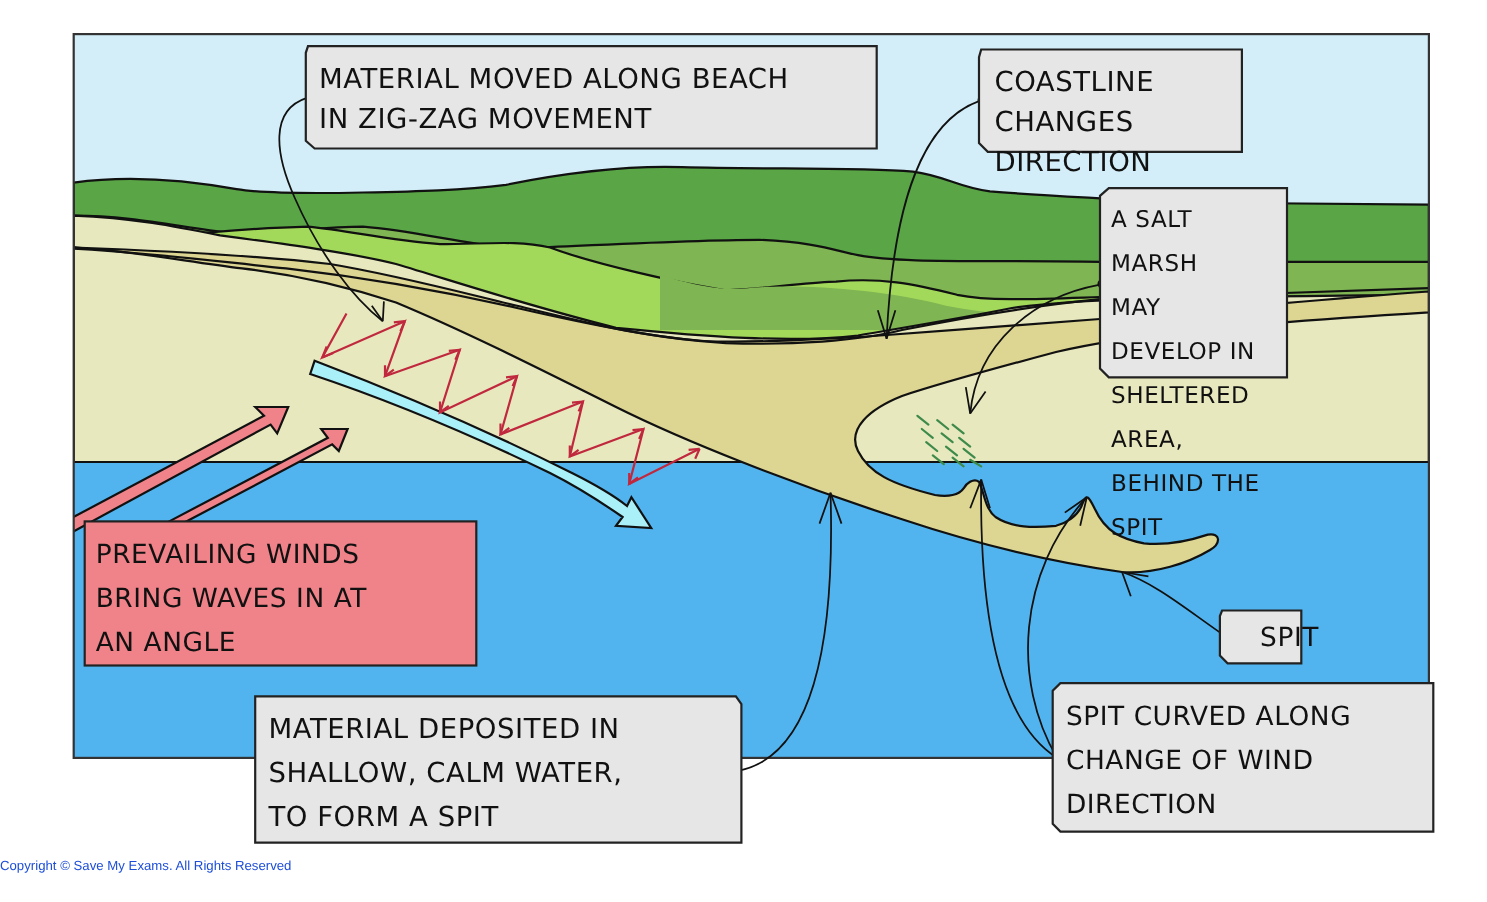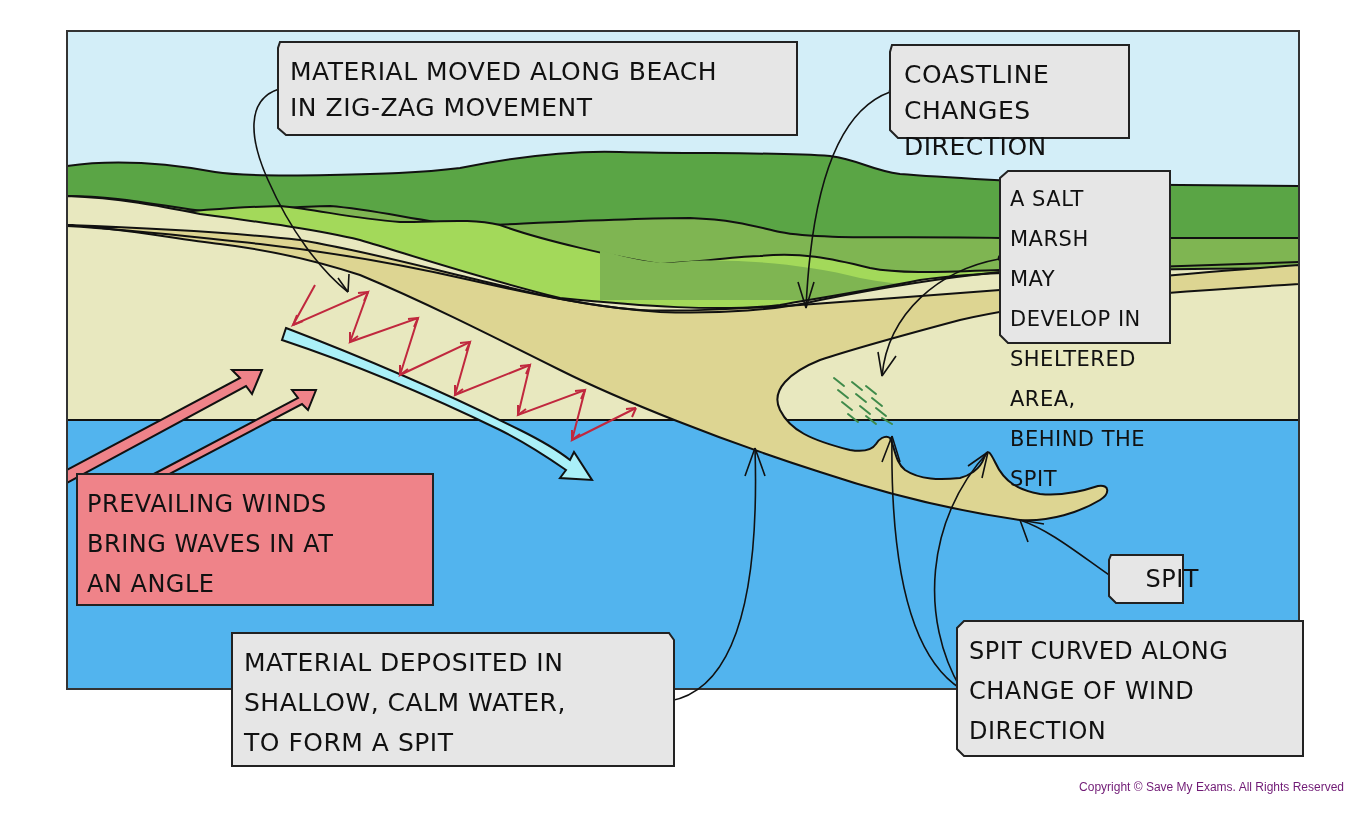--- a/index.html
+++ b/index.html
@@ -11,8 +11,8 @@
     letter-spacing:0.5px; white-space:pre-line; padding:8px 14px;
   }
   .copyright {
-    position:absolute; left:0; width:1344px; top:780px; text-align:right;
-    color:#701a75; font-family:"Liberation Sans", sans-serif; font-size:12px;
+    position:absolute; left:0; width:1344px; top:780px; text-align:left;
+    color:#1d4ed8; font-family:"Liberation Sans", sans-serif; font-size:12px;
   }
 </style>
 </head>

